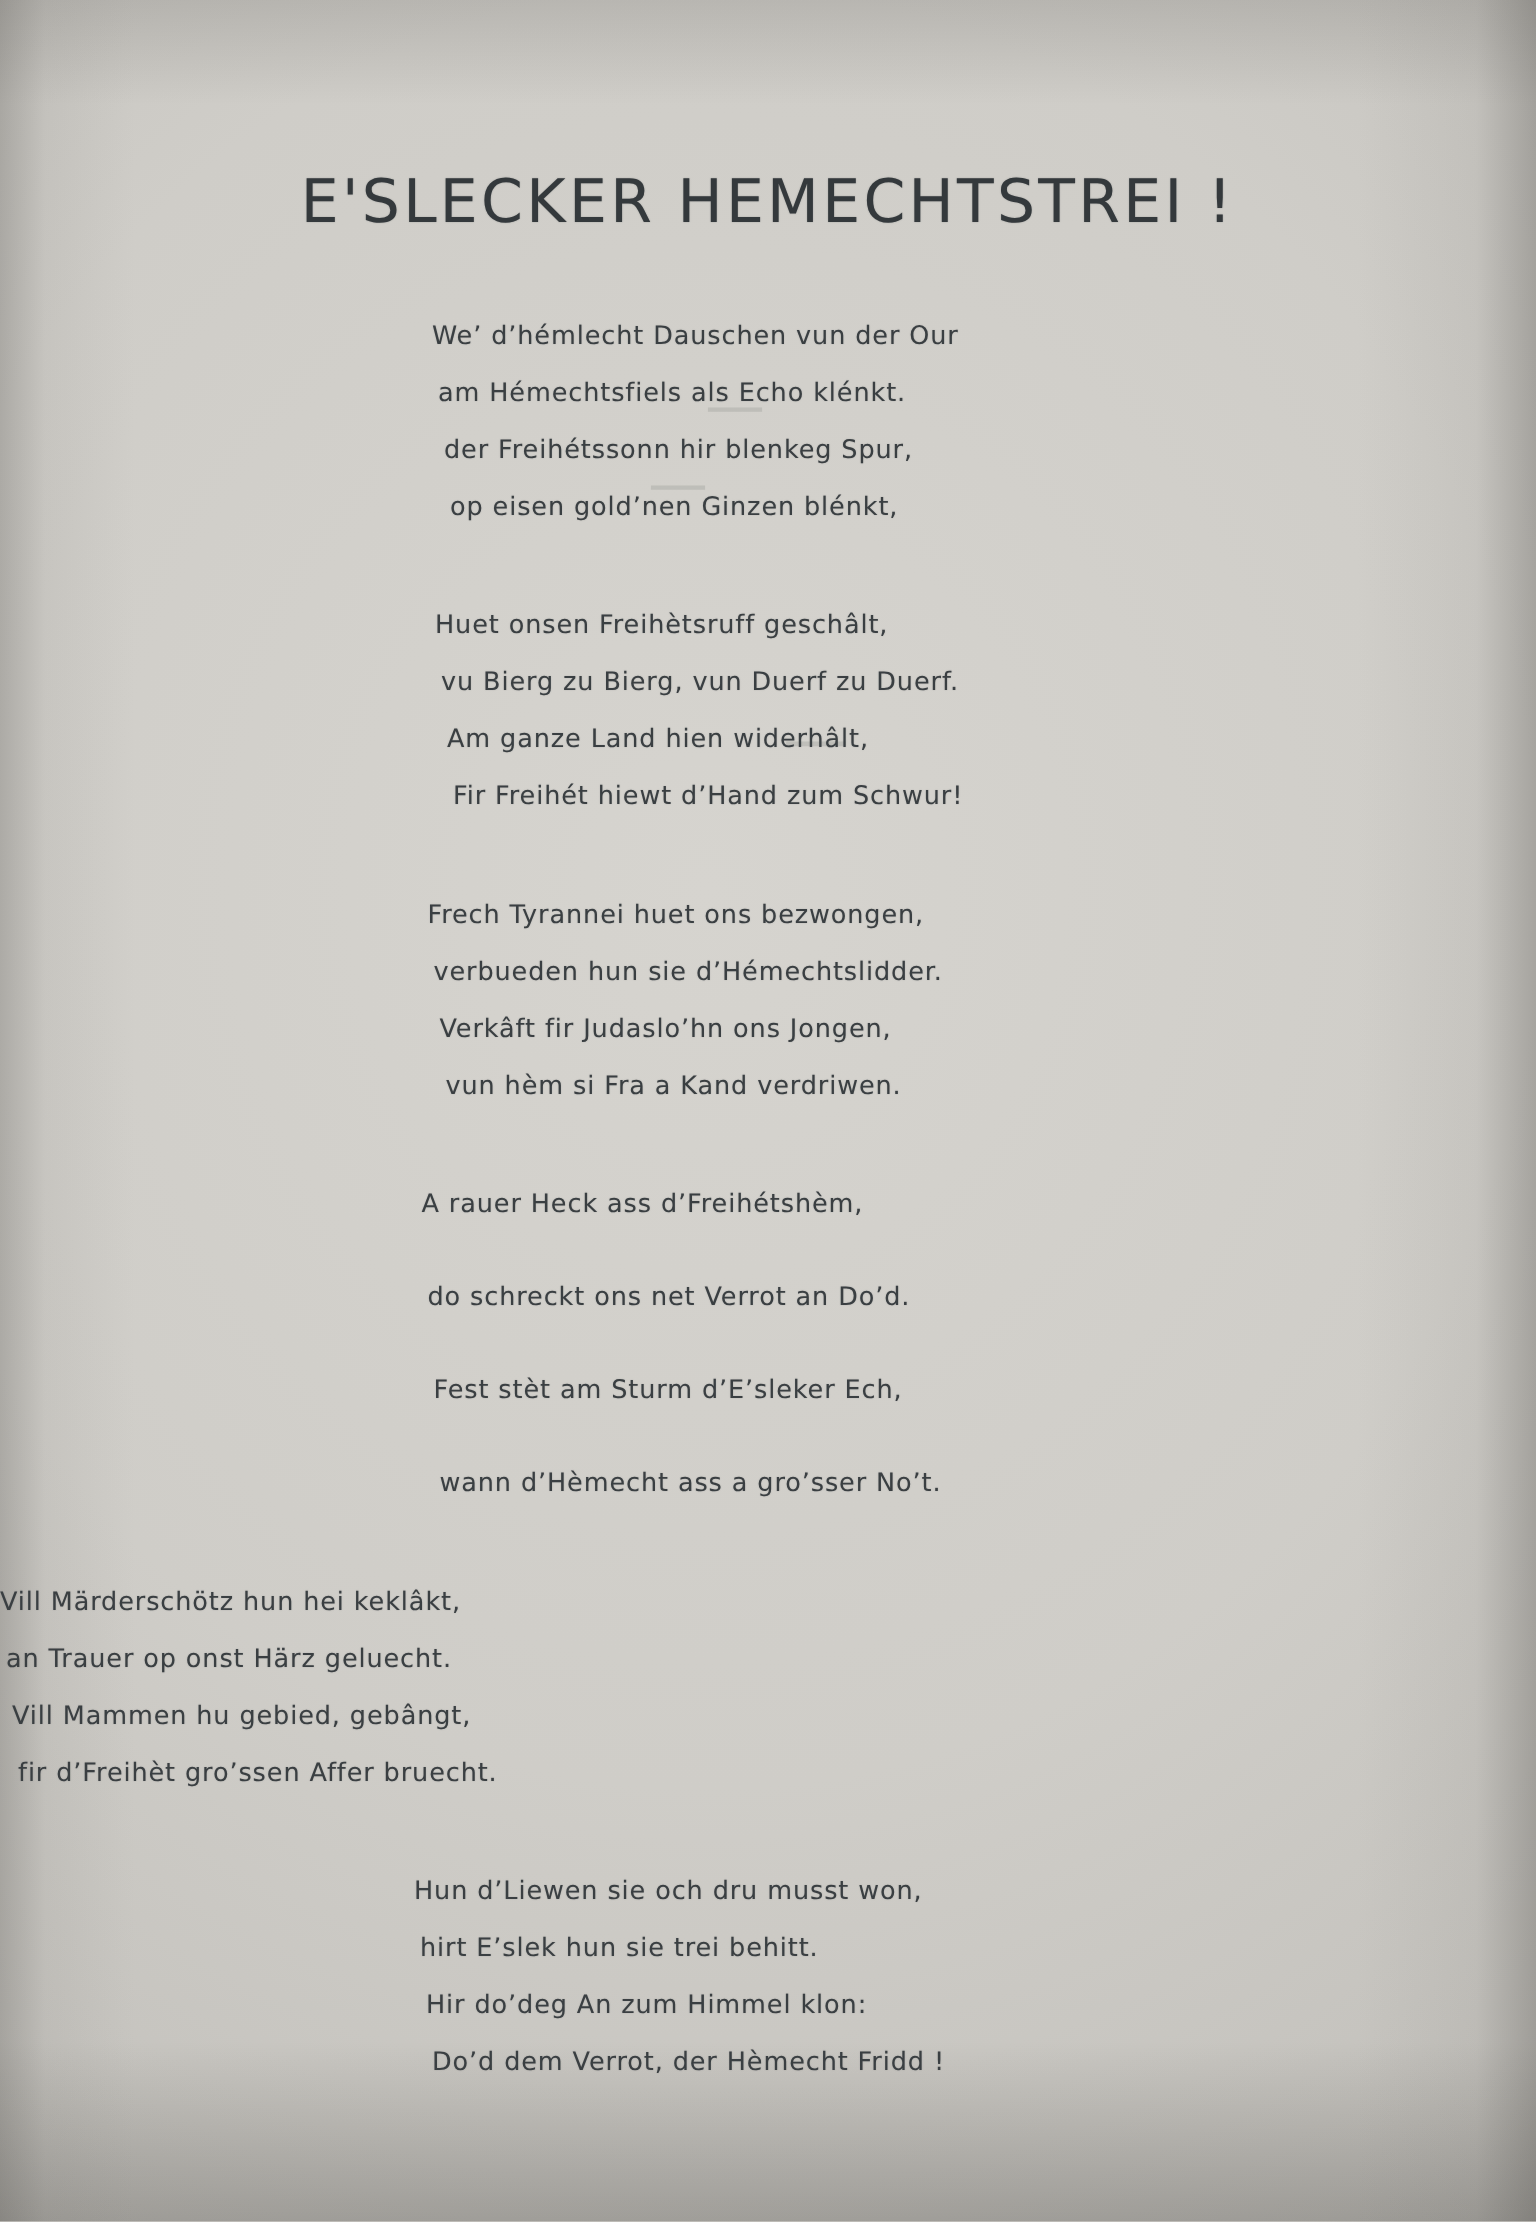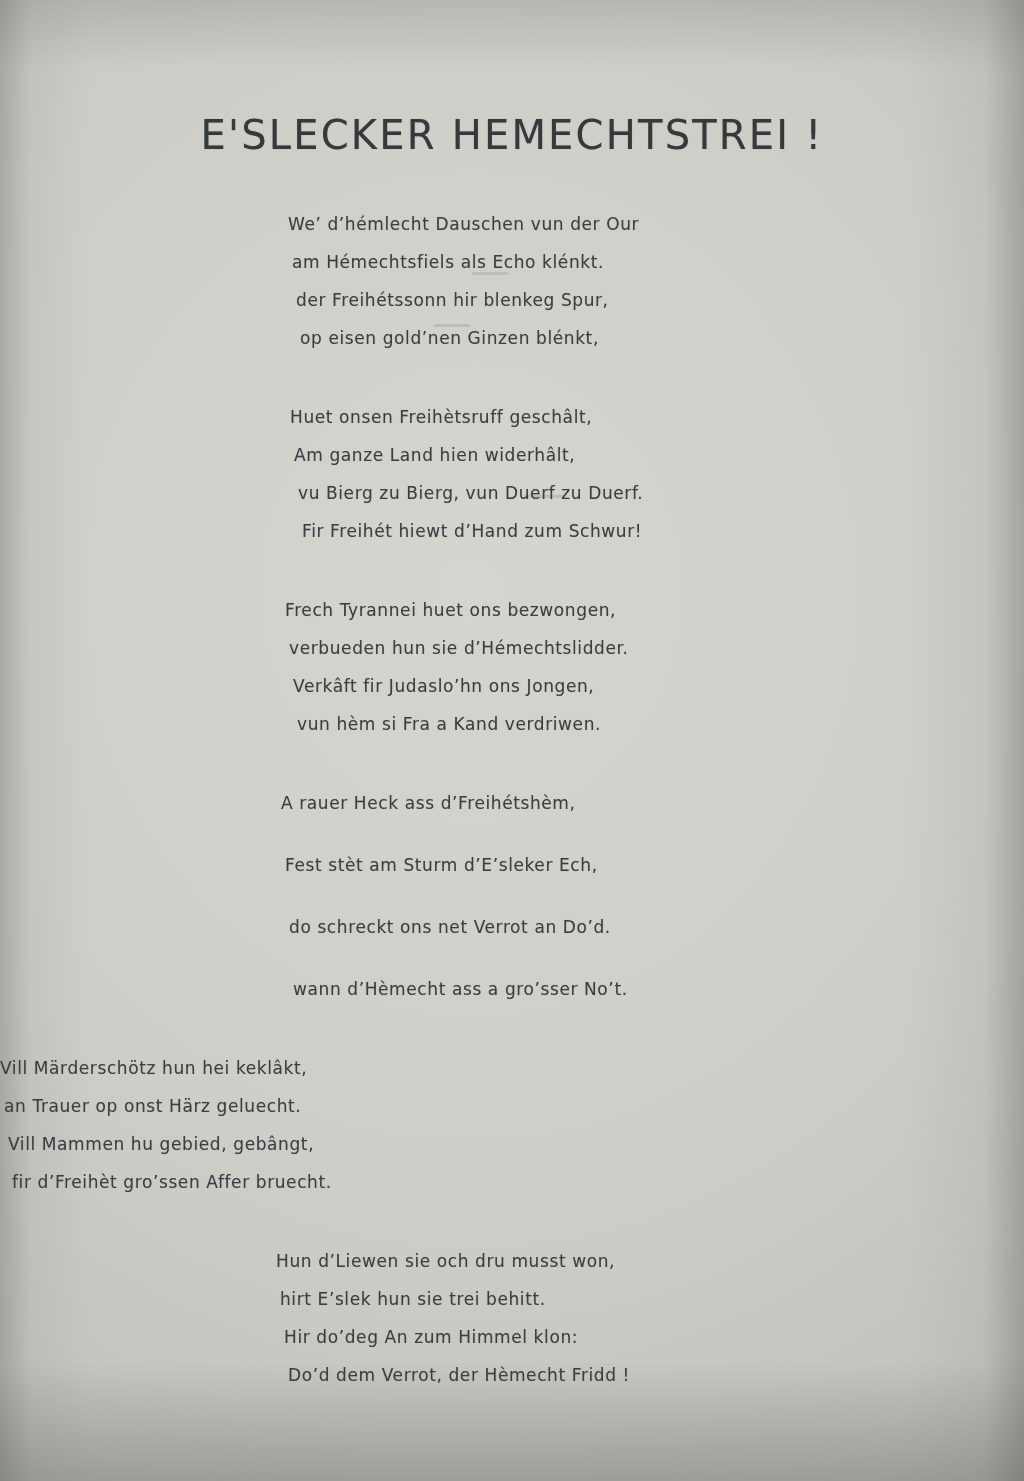--- a/index.html
+++ b/index.html
@@ -126,8 +126,8 @@
 
       <div class="stanza">
         <div class="line">Huet onsen Freihètsruff geschâlt,</div>
+        <div class="line">vu Bierg zu Bierg, vun Duerf zu Duerf.</div>
         <div class="line">Am ganze Land hien widerhâlt,</div>
-        <div class="line">vu Bierg zu Bierg, vun Duerf zu Duerf.</div>
         <div class="line">Fir Freihét hiewt d’Hand zum Schwur!</div>
       </div>
 

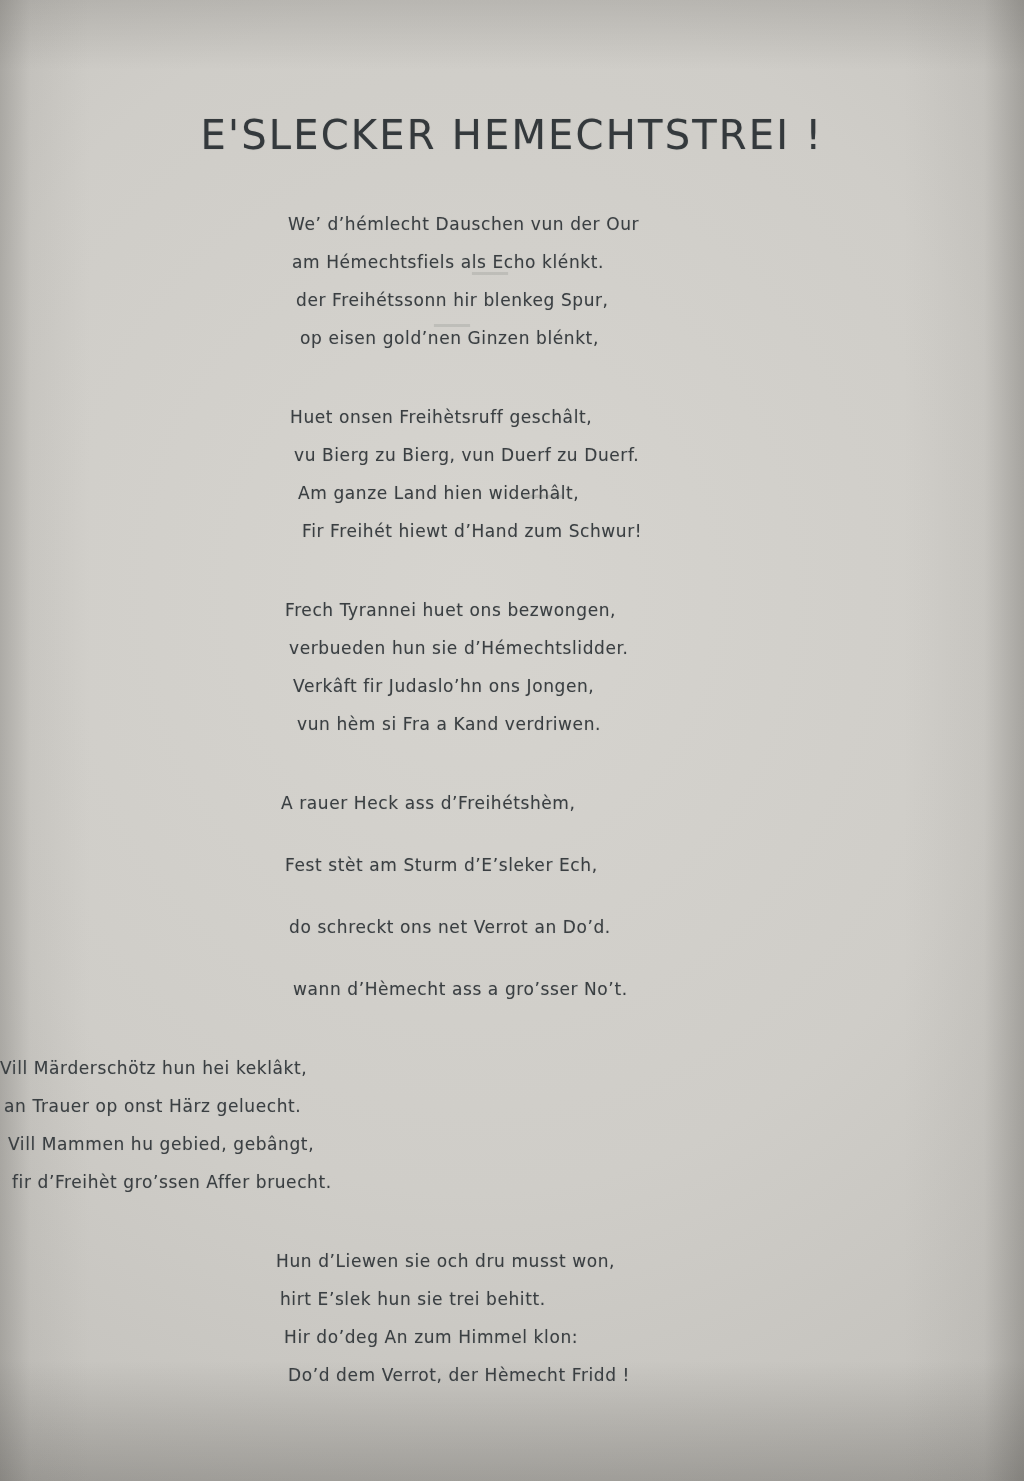--- a/index.html
+++ b/index.html
@@ -140,8 +140,8 @@
 
       <div class="stanza">
         <div class="line">A rauer Heck ass d’Freihétshèm,</div>
+        <div class="line">do schreckt ons net Verrot an Do’d.</div>
         <div class="line">Fest stèt am Sturm d’E’sleker Ech,</div>
-        <div class="line">do schreckt ons net Verrot an Do’d.</div>
         <div class="line">wann d’Hèmecht ass a gro’sser No’t.</div>
       </div>
 

